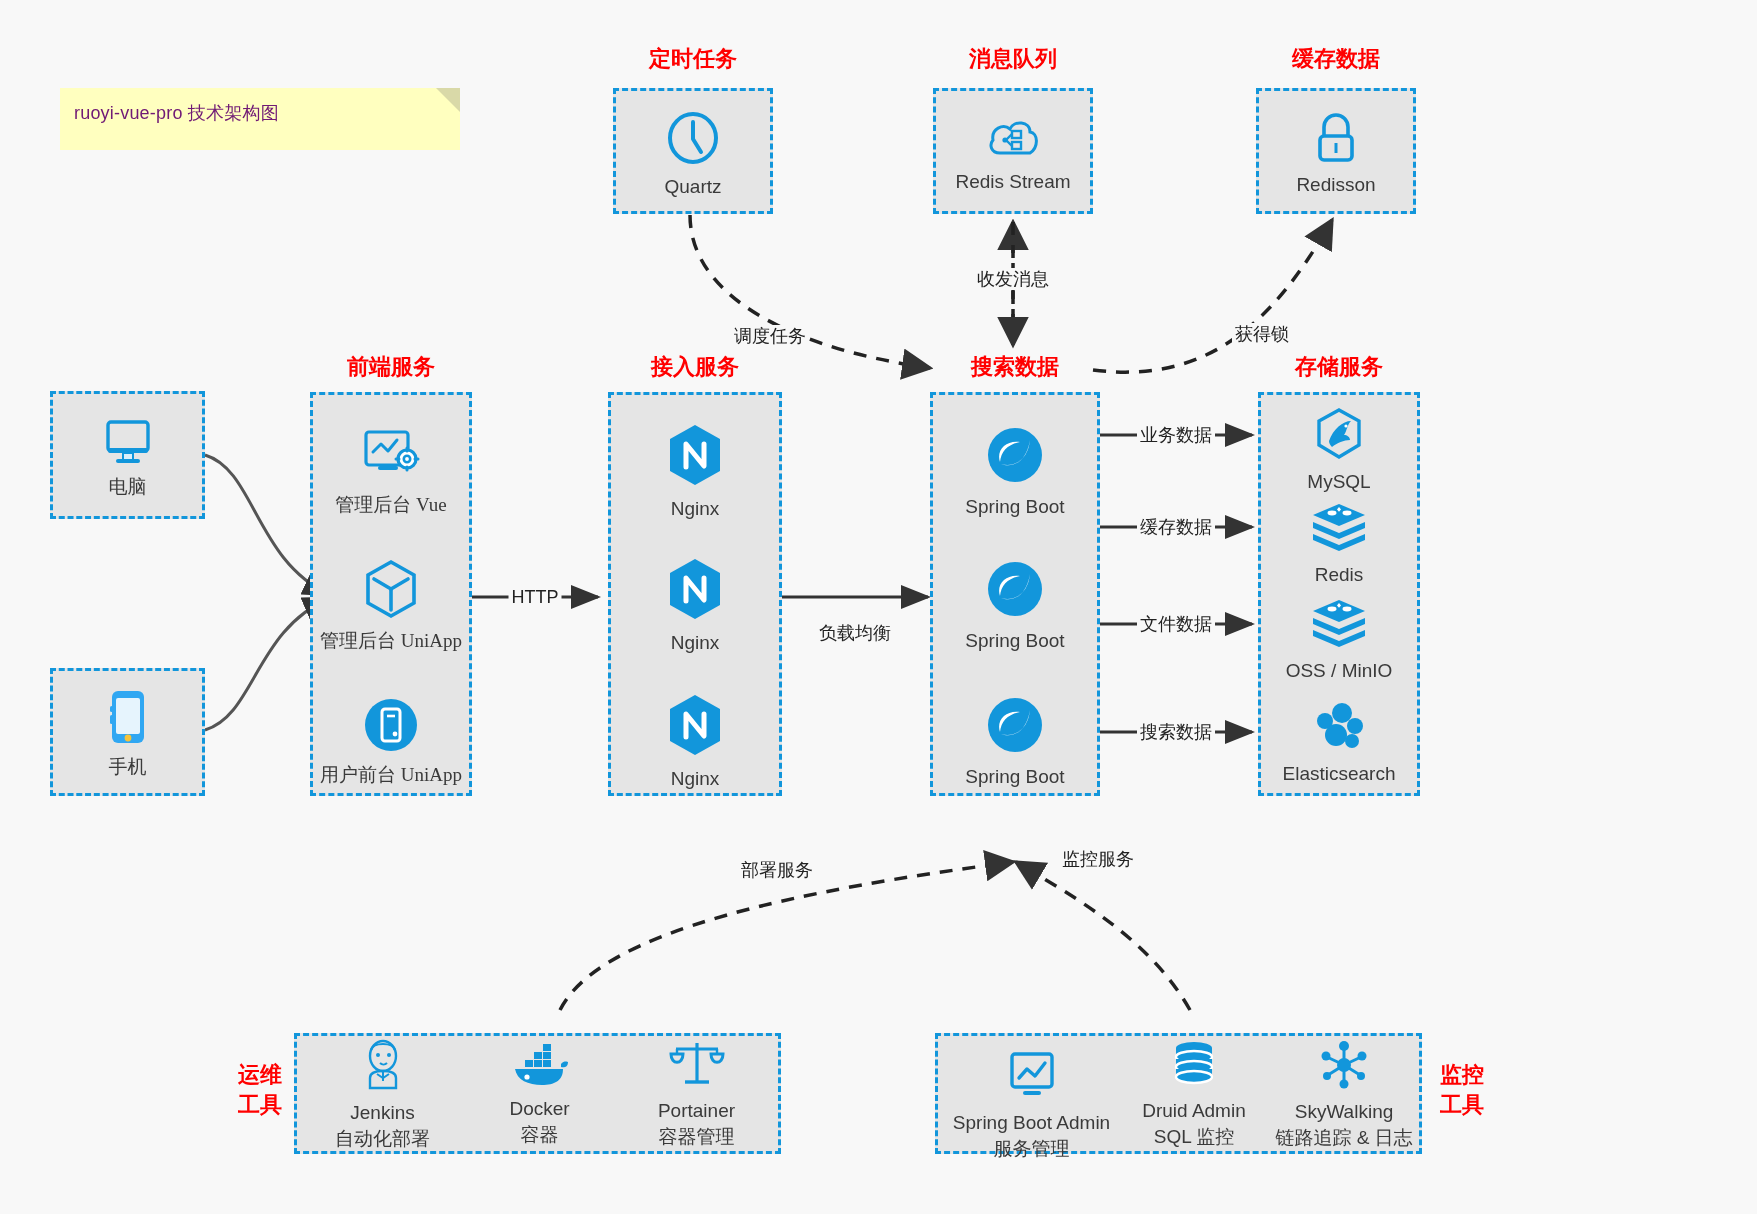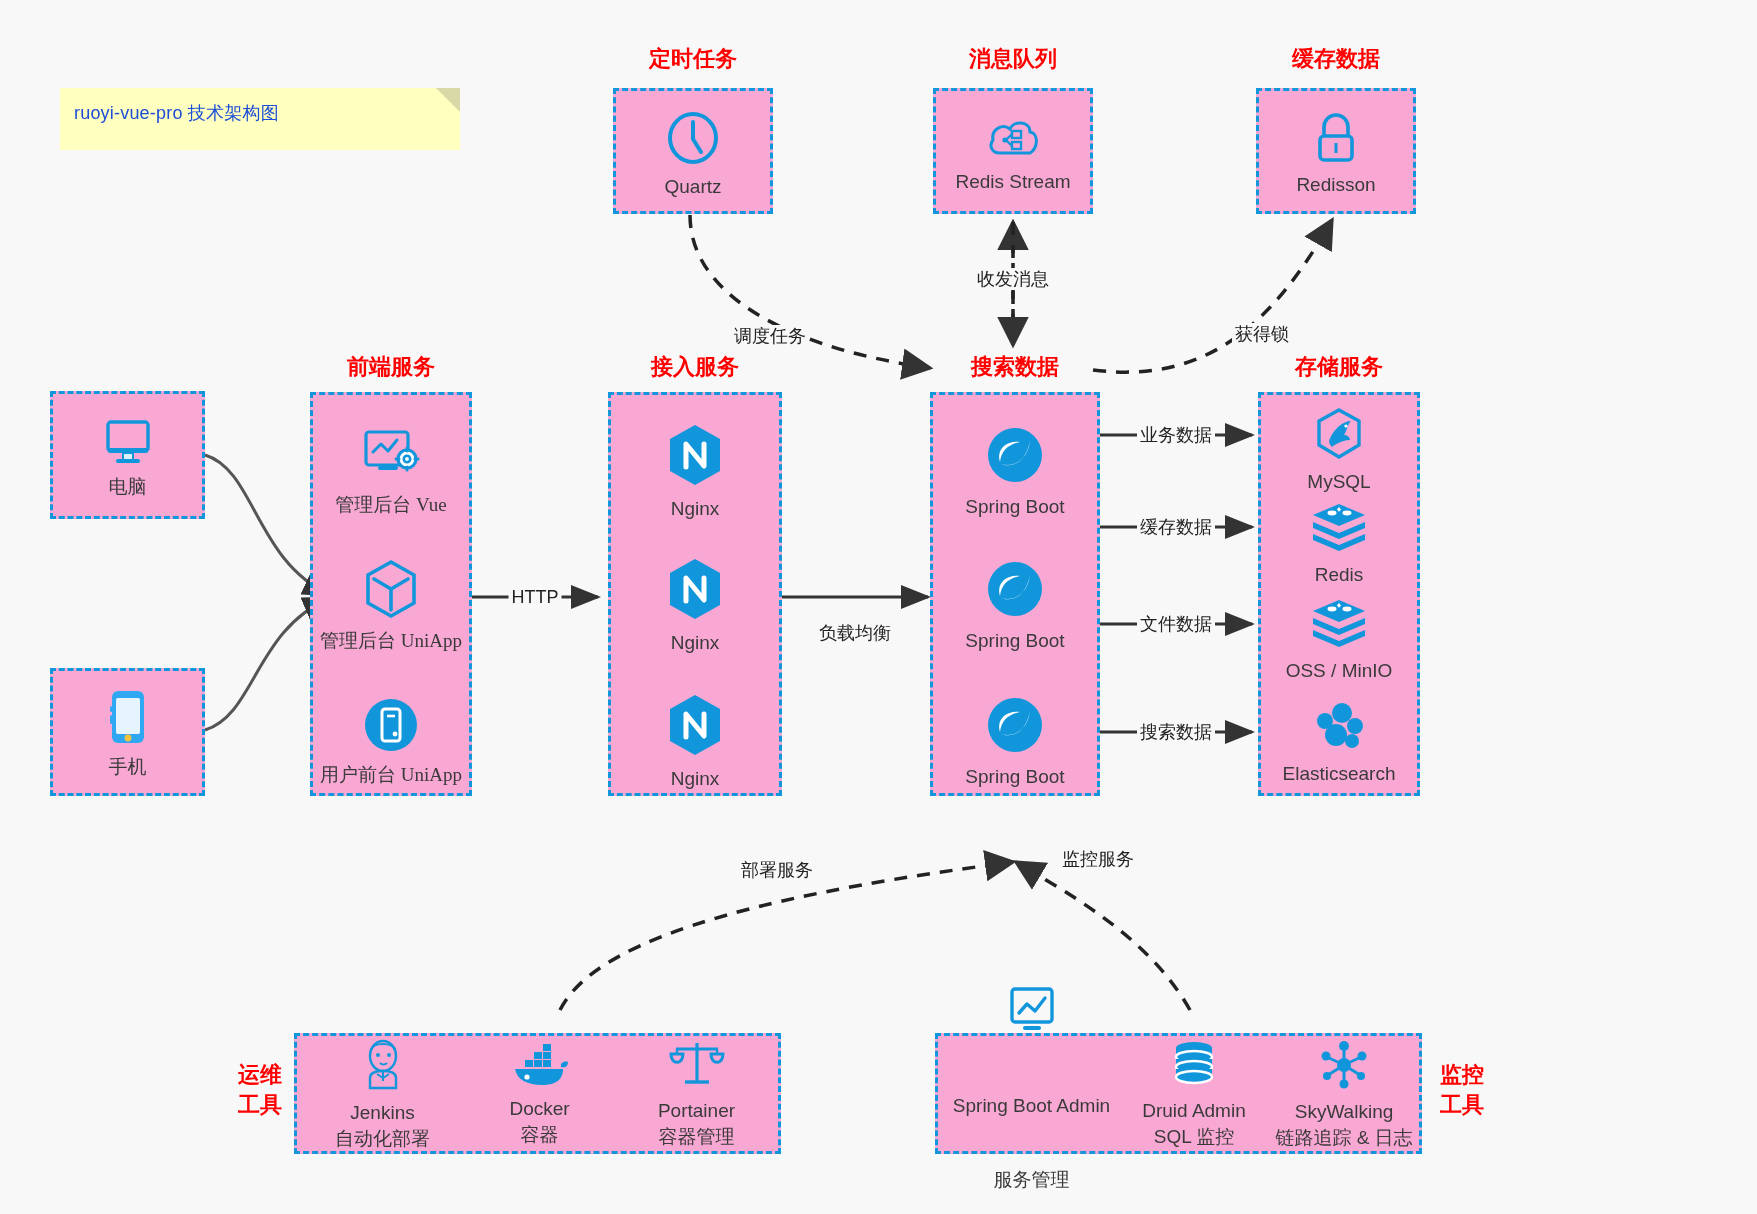--- a/index.html
+++ b/index.html
@@ -19,7 +19,7 @@
     background:#ffffbf;
     padding:10px 14px 0 14px;
     box-sizing:border-box;
-    font-size:18px;line-height:30px;color:#1d4ed8;
+    font-size:18px;line-height:30px;color:#701a75;
     letter-spacing:.2px;
   }
   .note .fold{

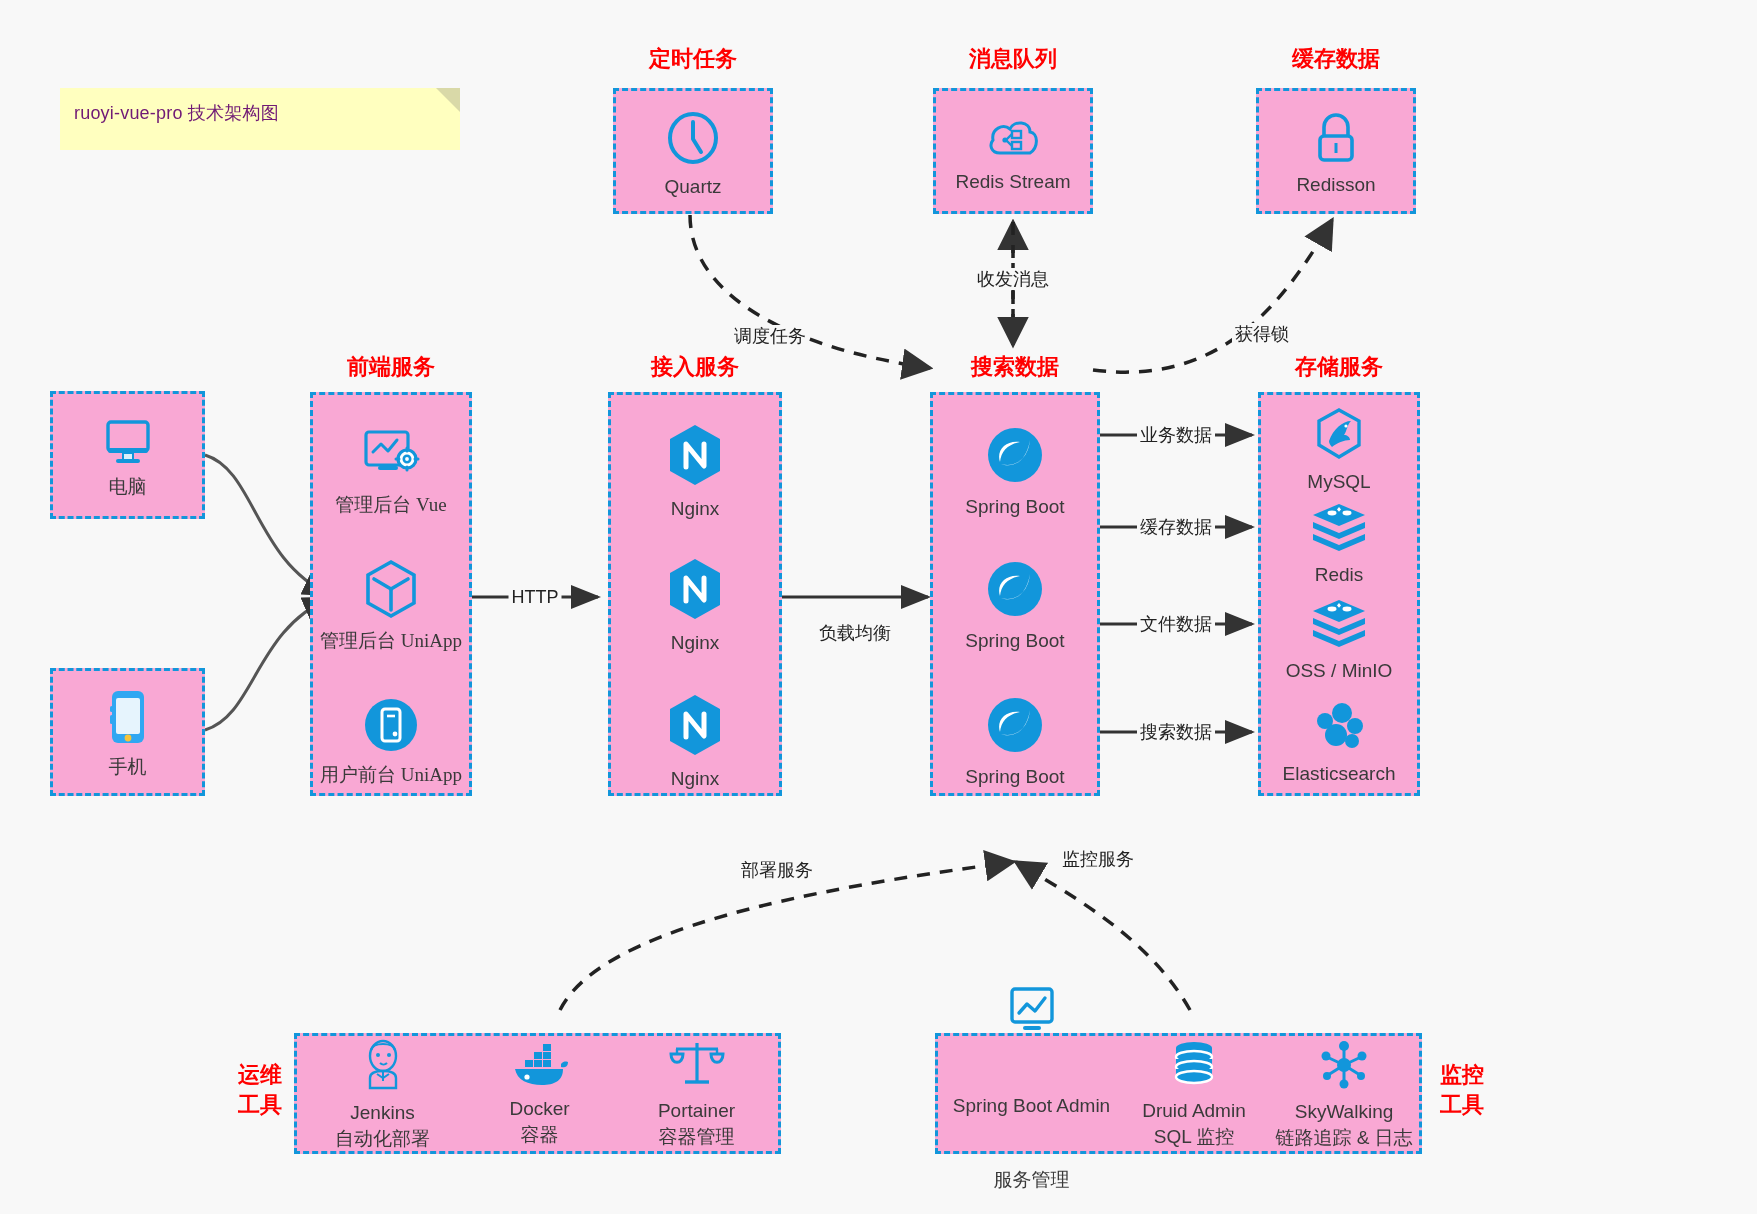--- a/index.html
+++ b/index.html
@@ -36,7 +36,7 @@
   .box{
     position:absolute;
     border:3px dashed #1296db;
-    background:#f9a8d4;
+    background:#e5e5e5;
     box-sizing:border-box;
   }
 

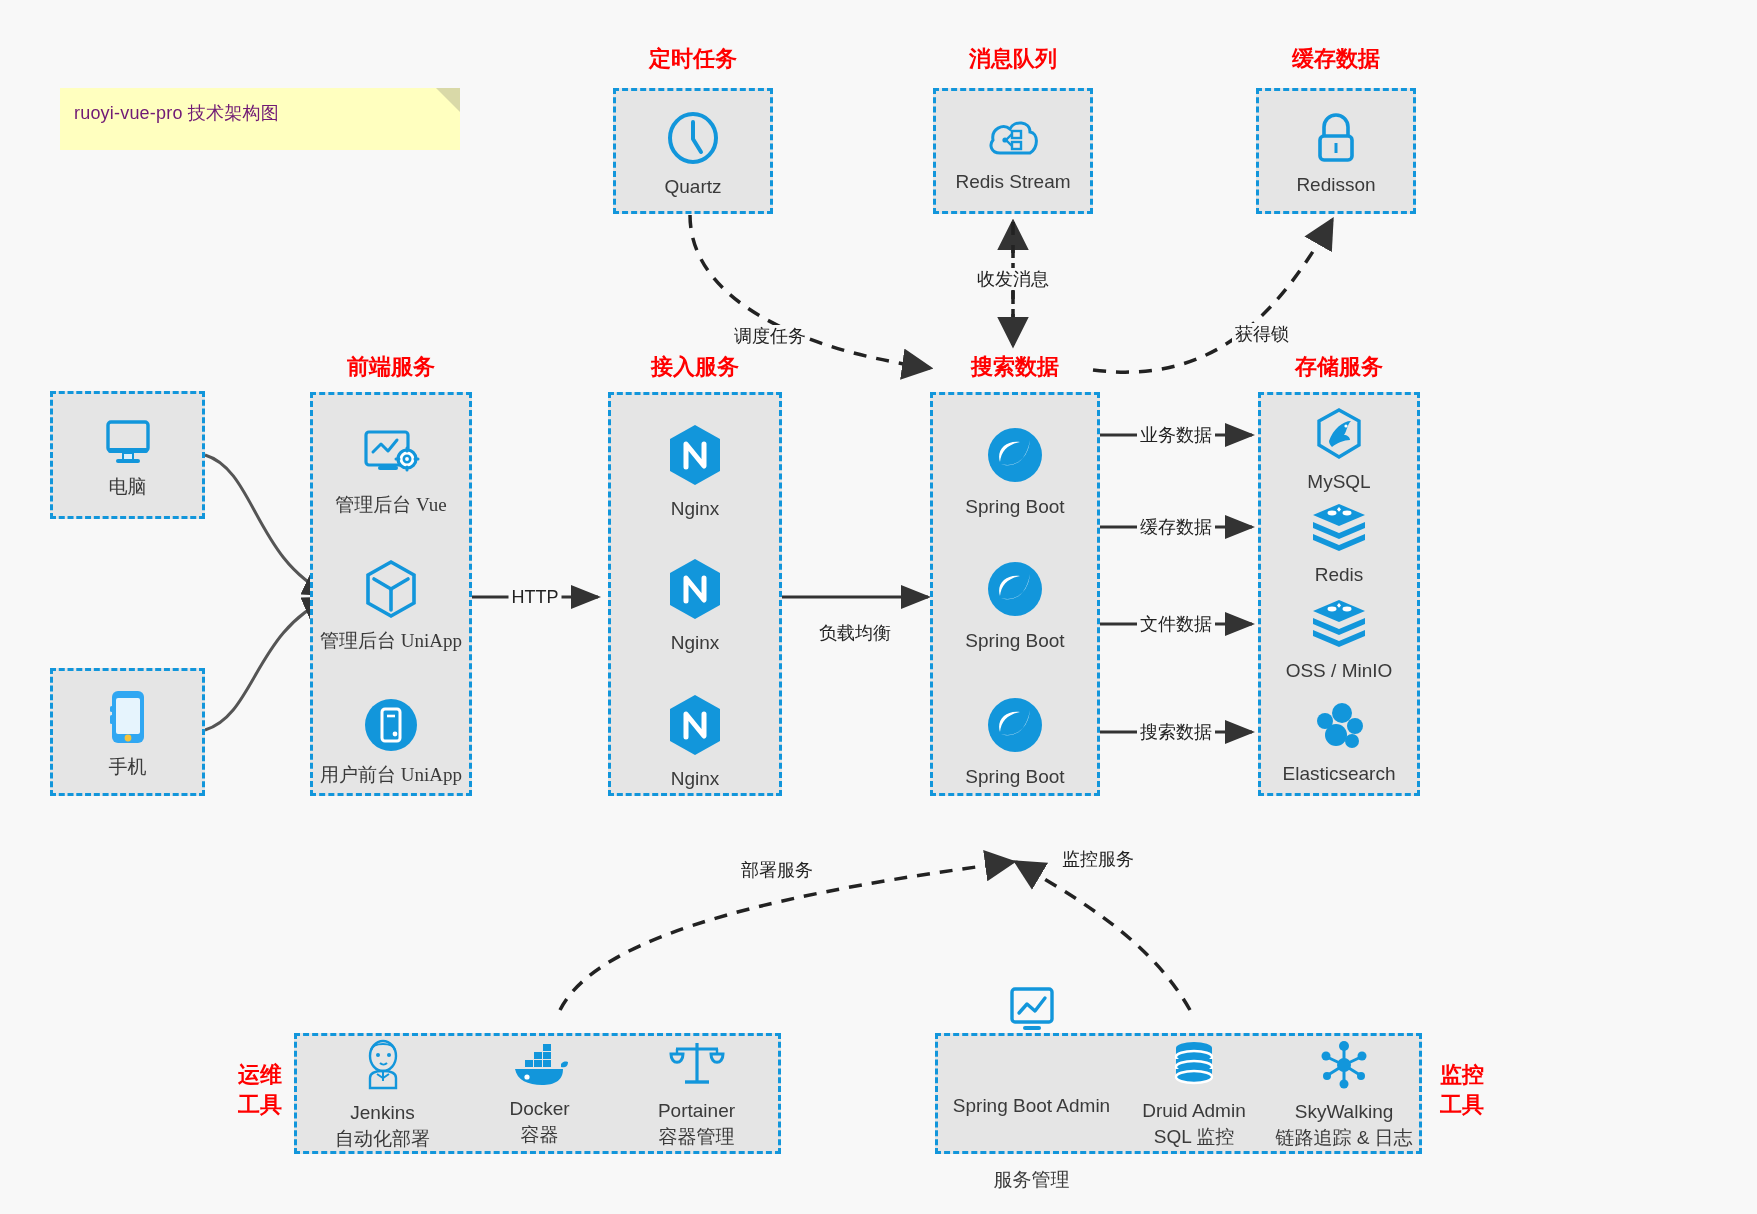--- a/index.html
+++ b/index.html
@@ -408,7 +408,7 @@
   </div>
 
   <div class="box" style="left:935px;top:1033px;width:487px;height:121px;">
-    <div class="cell" style="left:6px;top:0;width:175px;height:106px;gap:48px;">
+    <div class="cell" style="left:6px;top:17px;width:175px;height:106px;">
       <div class="ico">
         <svg width="56" height="52" viewBox="0 0 56 52">
           <rect x="8" y="4" width="40" height="33" rx="3" fill="none" stroke="#1296db" stroke-width="3.4"></rect>

